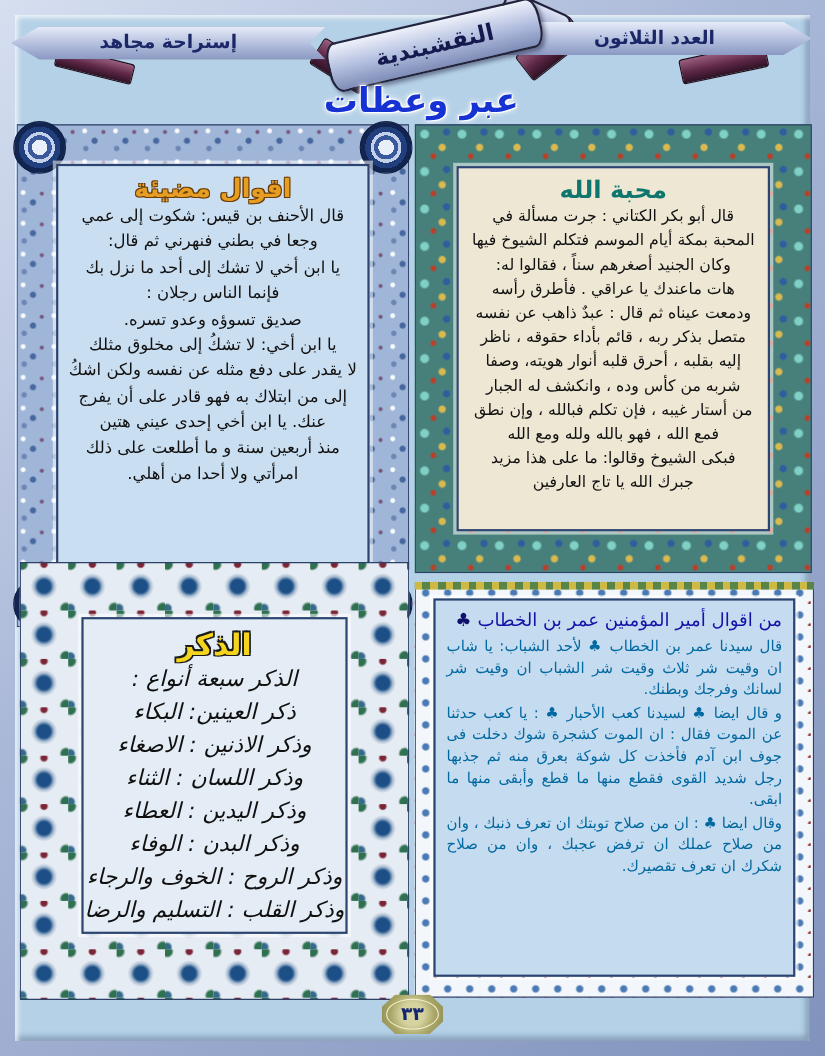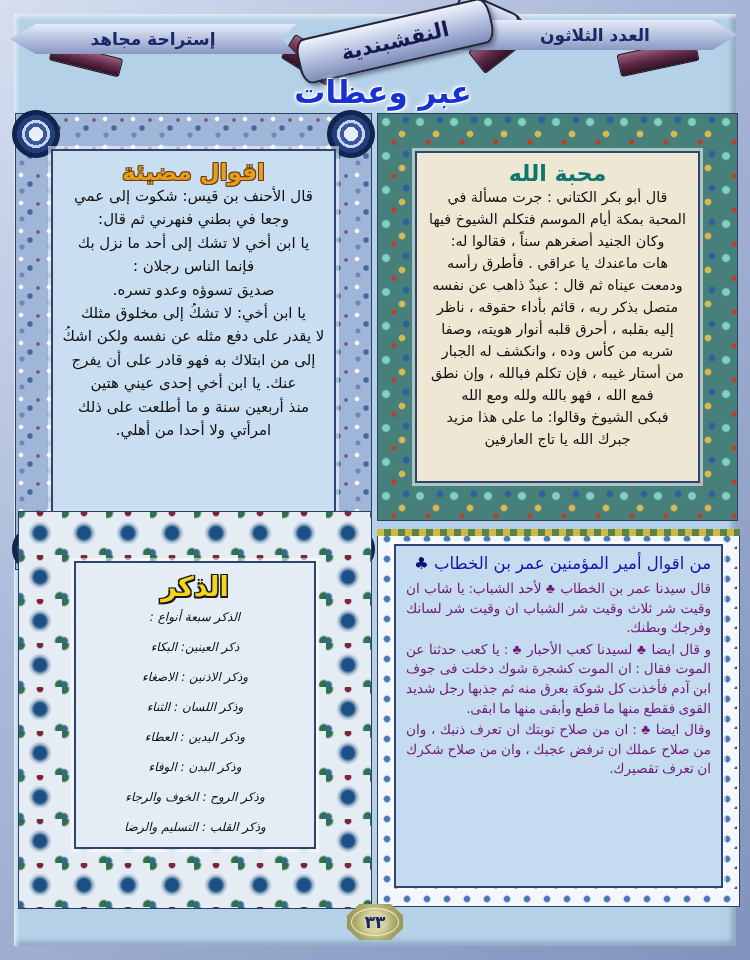--- a/index.html
+++ b/index.html
@@ -81,8 +81,8 @@
   .b1 .line { font-size:15px; line-height:23.4px; }
   .b2 .line { font-size:14.3px; line-height:22px; }
   .b3 .line { font-size:12px; line-height:30px; font-style:italic; }
-  .paras { direction:rtl; text-align:justify; text-align-last:right; color:#701a75;
-           padding:2px 10px;font-family:Liberation Serif, serif; }
+  .paras { direction:rtl; text-align:justify; text-align-last:right; color:#0369a1;
+           padding:2px 10px; }
   .paras .line { font-size:13.6px; line-height:19.6px; margin-bottom:2px; }
 
   .page-num { position:absolute; left:347px; top:904px; width:56px; height:36px;

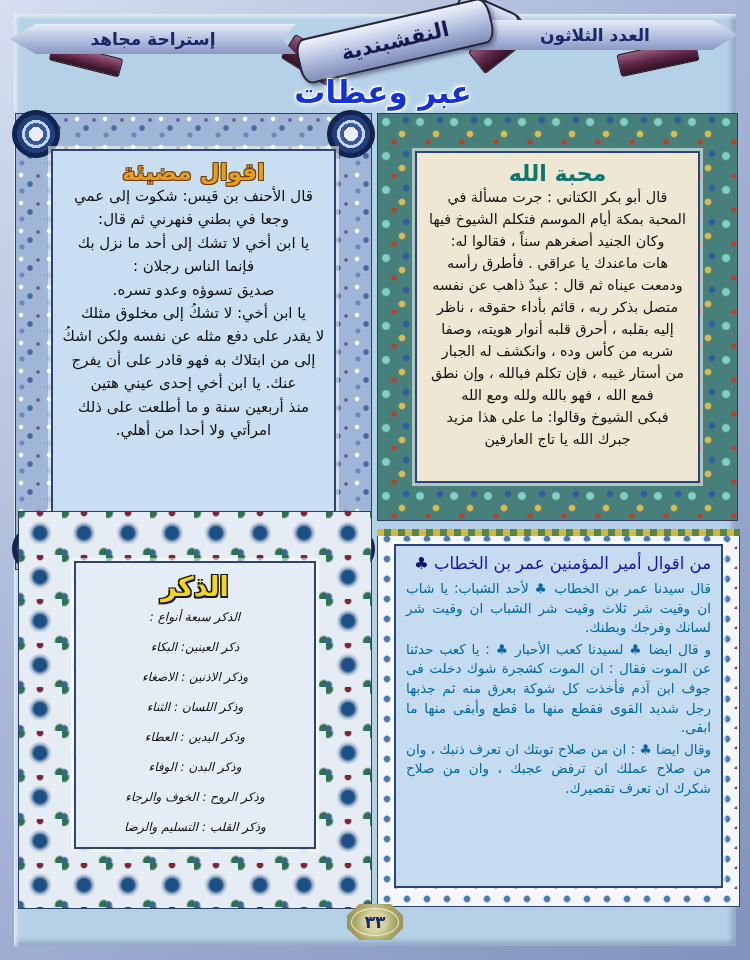--- a/index.html
+++ b/index.html
@@ -80,7 +80,7 @@
   .body-center { direction:rtl; text-align:center; color:#101010; }
   .b1 .line { font-size:15px; line-height:23.4px; }
   .b2 .line { font-size:14.3px; line-height:22px; }
-  .b3 .line { font-size:12px; line-height:30px; font-style:italic; }
+  .b3 .line { font-size:20px; line-height:30px; font-style:italic; }
   .paras { direction:rtl; text-align:justify; text-align-last:right; color:#0369a1;
            padding:2px 10px; }
   .paras .line { font-size:13.6px; line-height:19.6px; margin-bottom:2px; }

